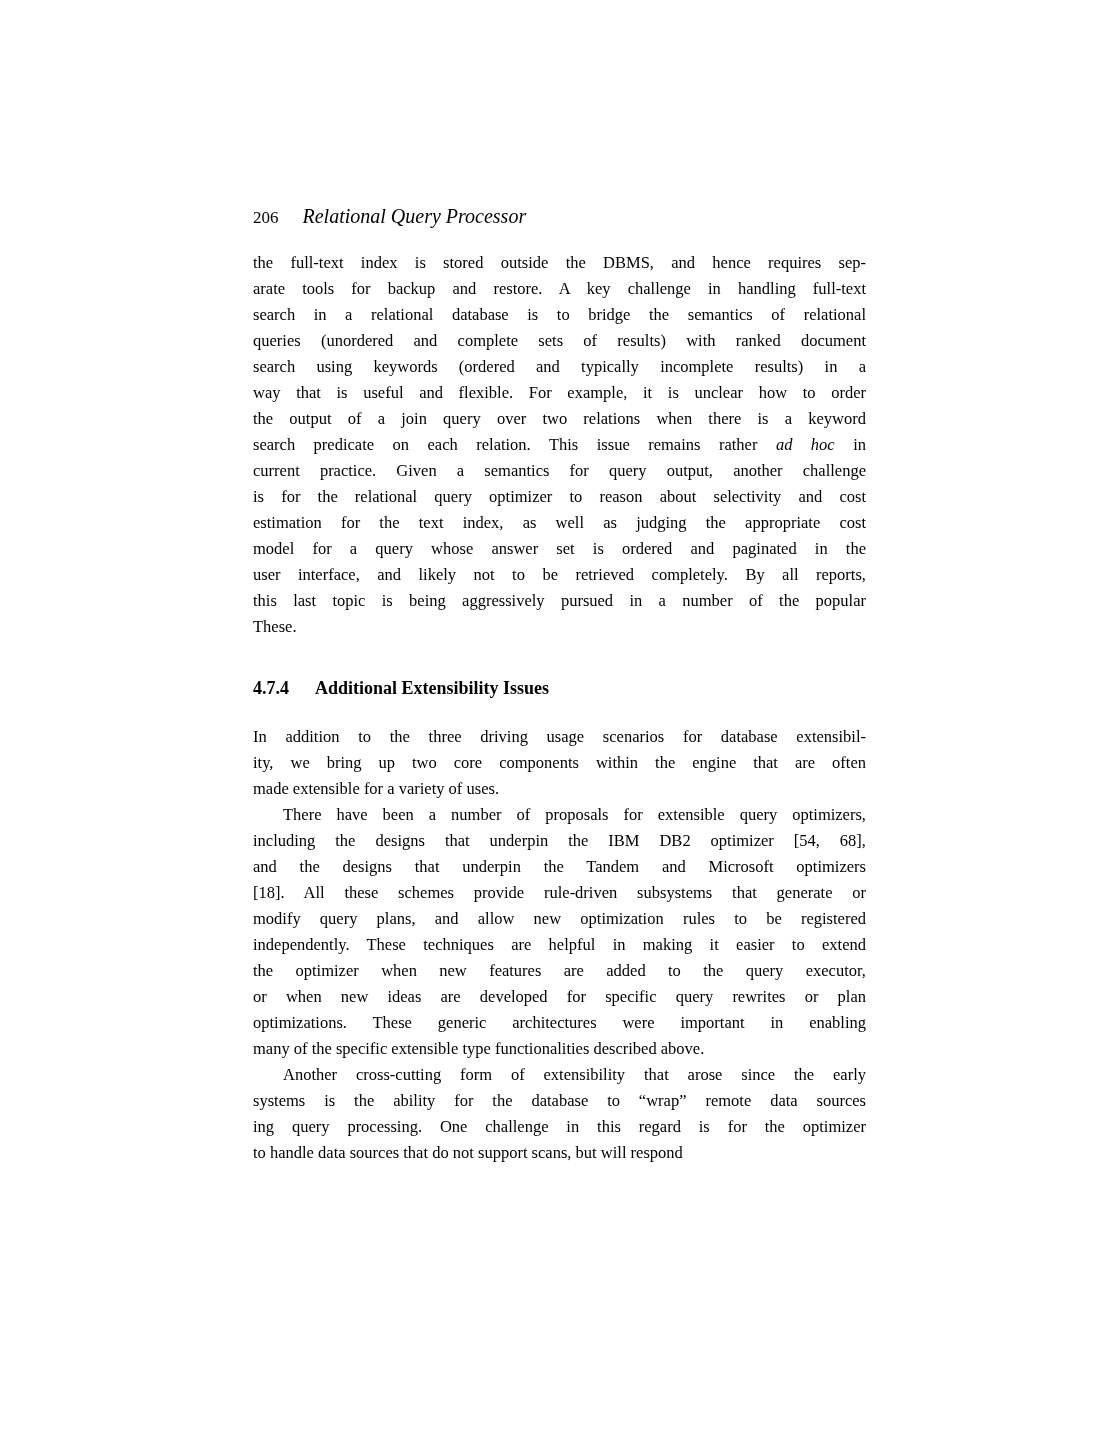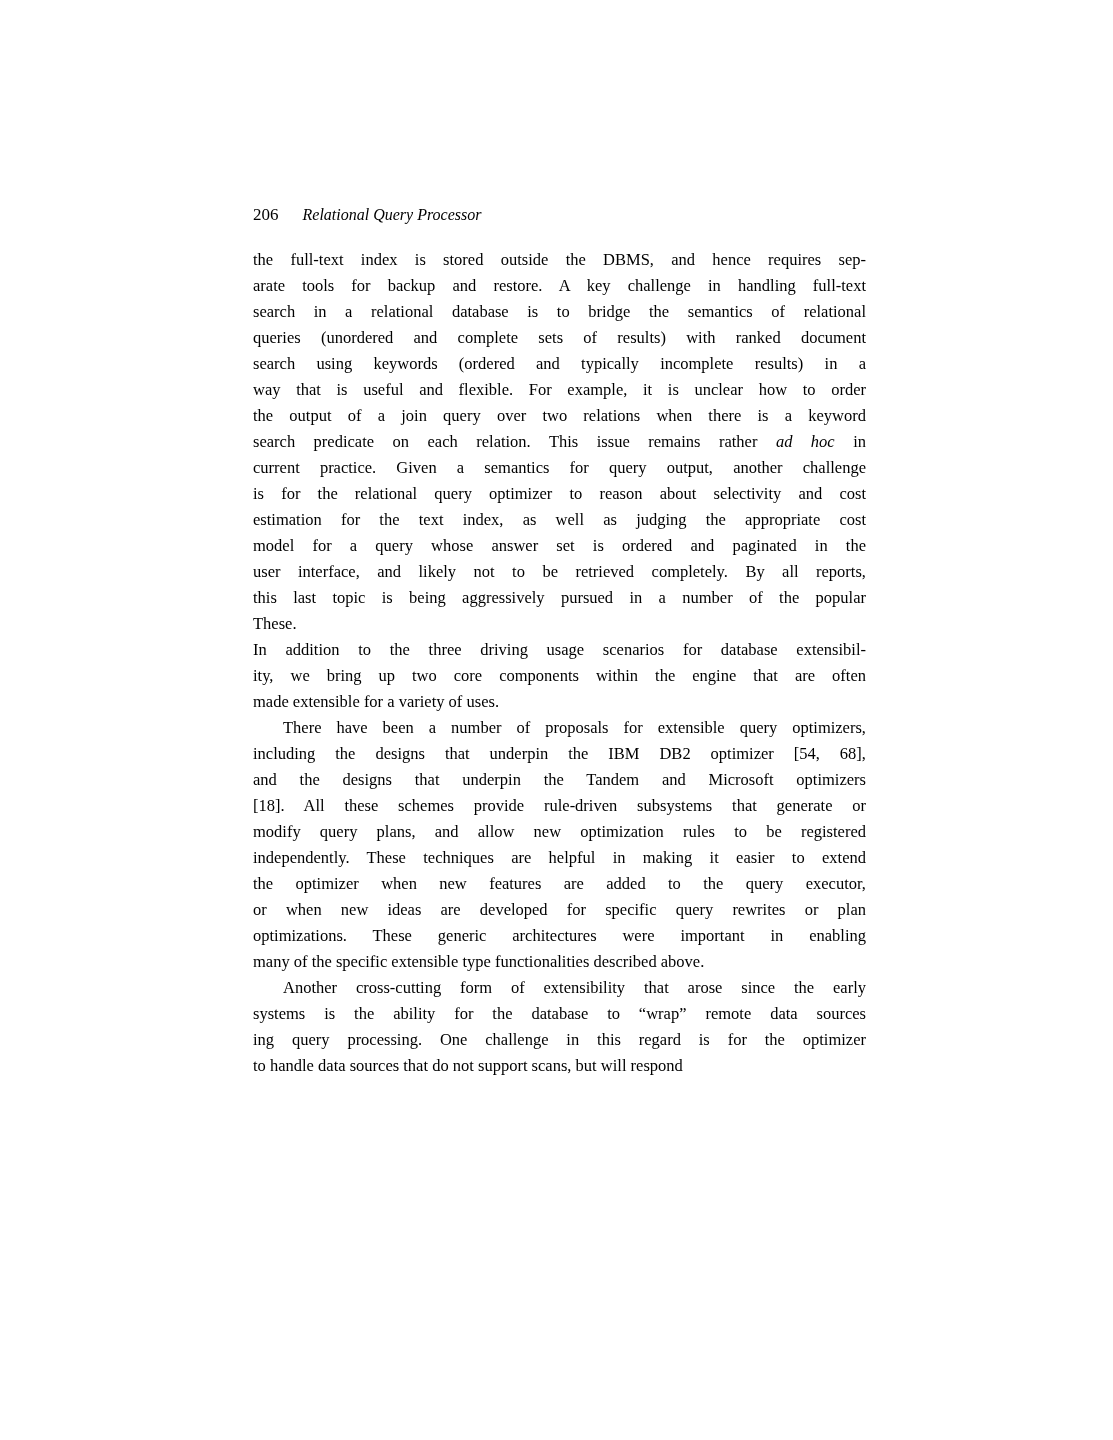--- a/index.html
+++ b/index.html
@@ -33,7 +33,7 @@
   }
   .running-title {
     font-style: italic;
-    font-size: 16px;
+    font-size: 20px;
     margin-left: 24px;
   }
   .para {

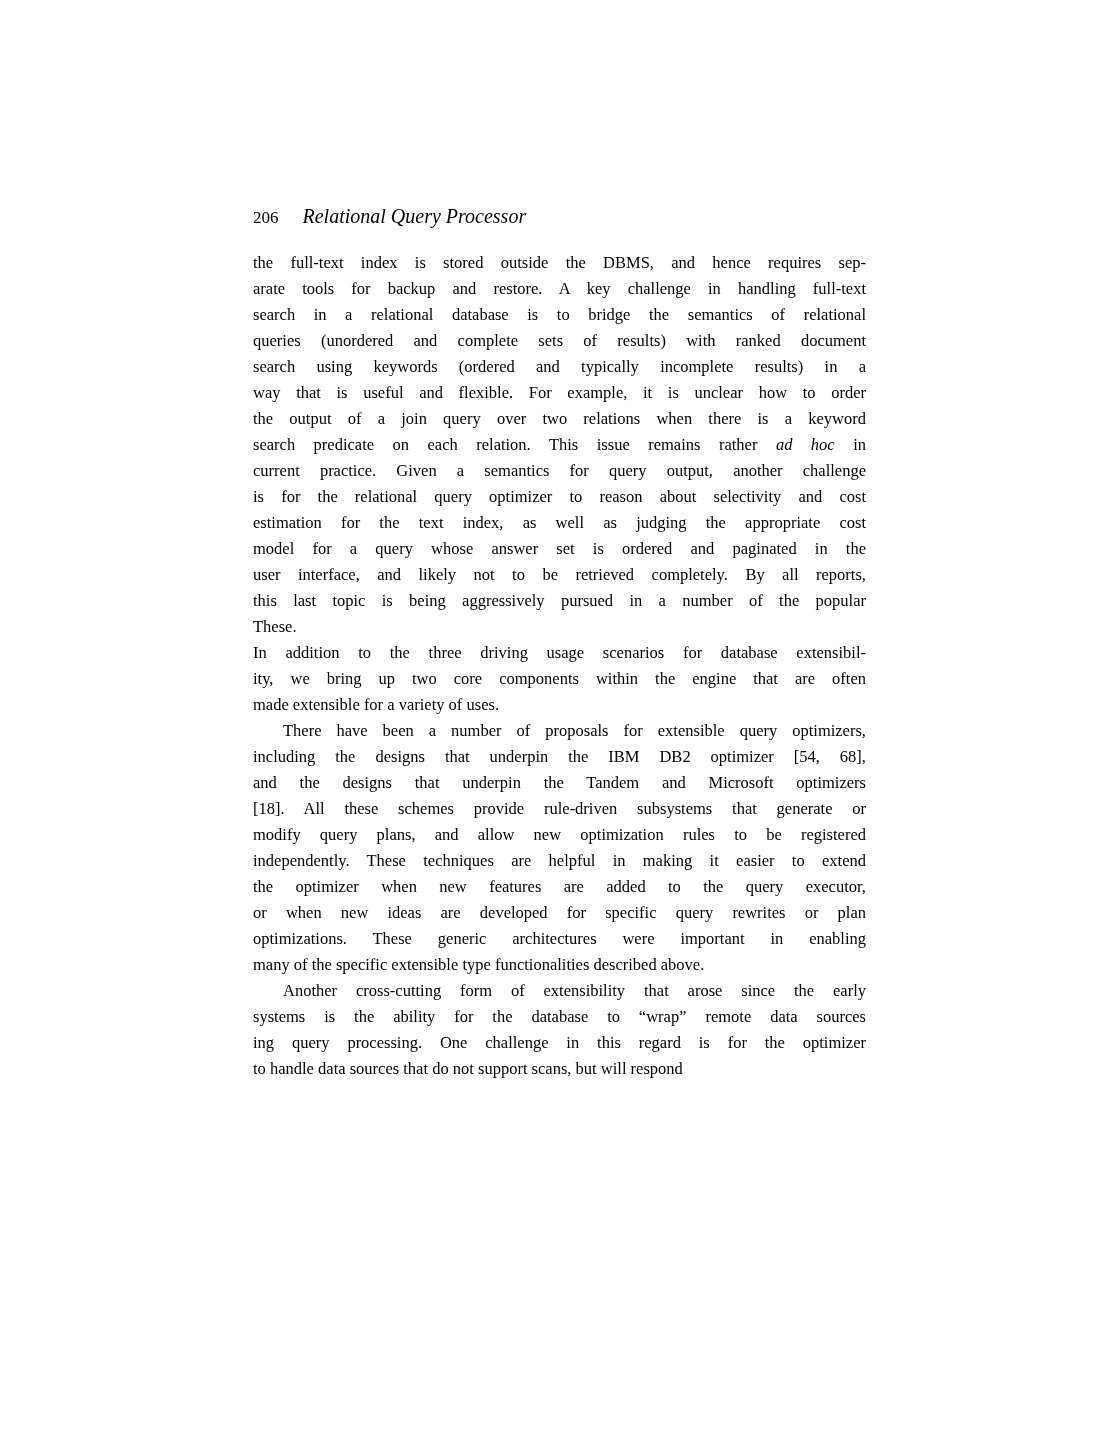--- a/index.html
+++ b/index.html
@@ -93,6 +93,7 @@
           <div class="line">this last topic is being aggressively pursued in a number of the popular</div>
           <div class="line last">These.</div>
         </div>
+        <div class="section-heading"><span class="sec-num">4.7.4</span><span>Additional Extensibility Issues</span></div>
         <div class="para">
           <div class="line">In addition to the three driving usage scenarios for database extensibil-</div>
           <div class="line">ity, we bring up two core components within the engine that are often</div>

